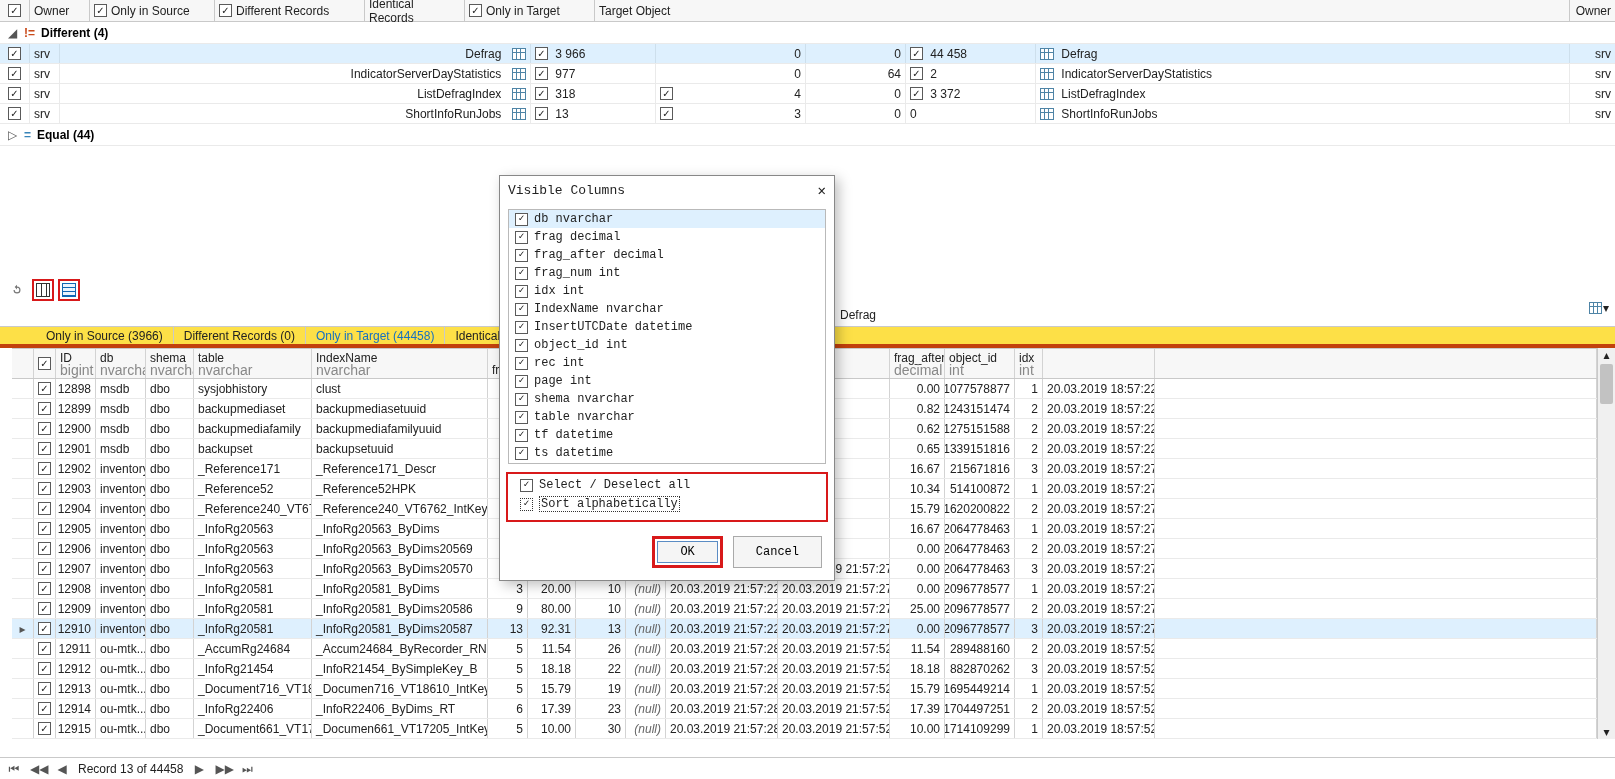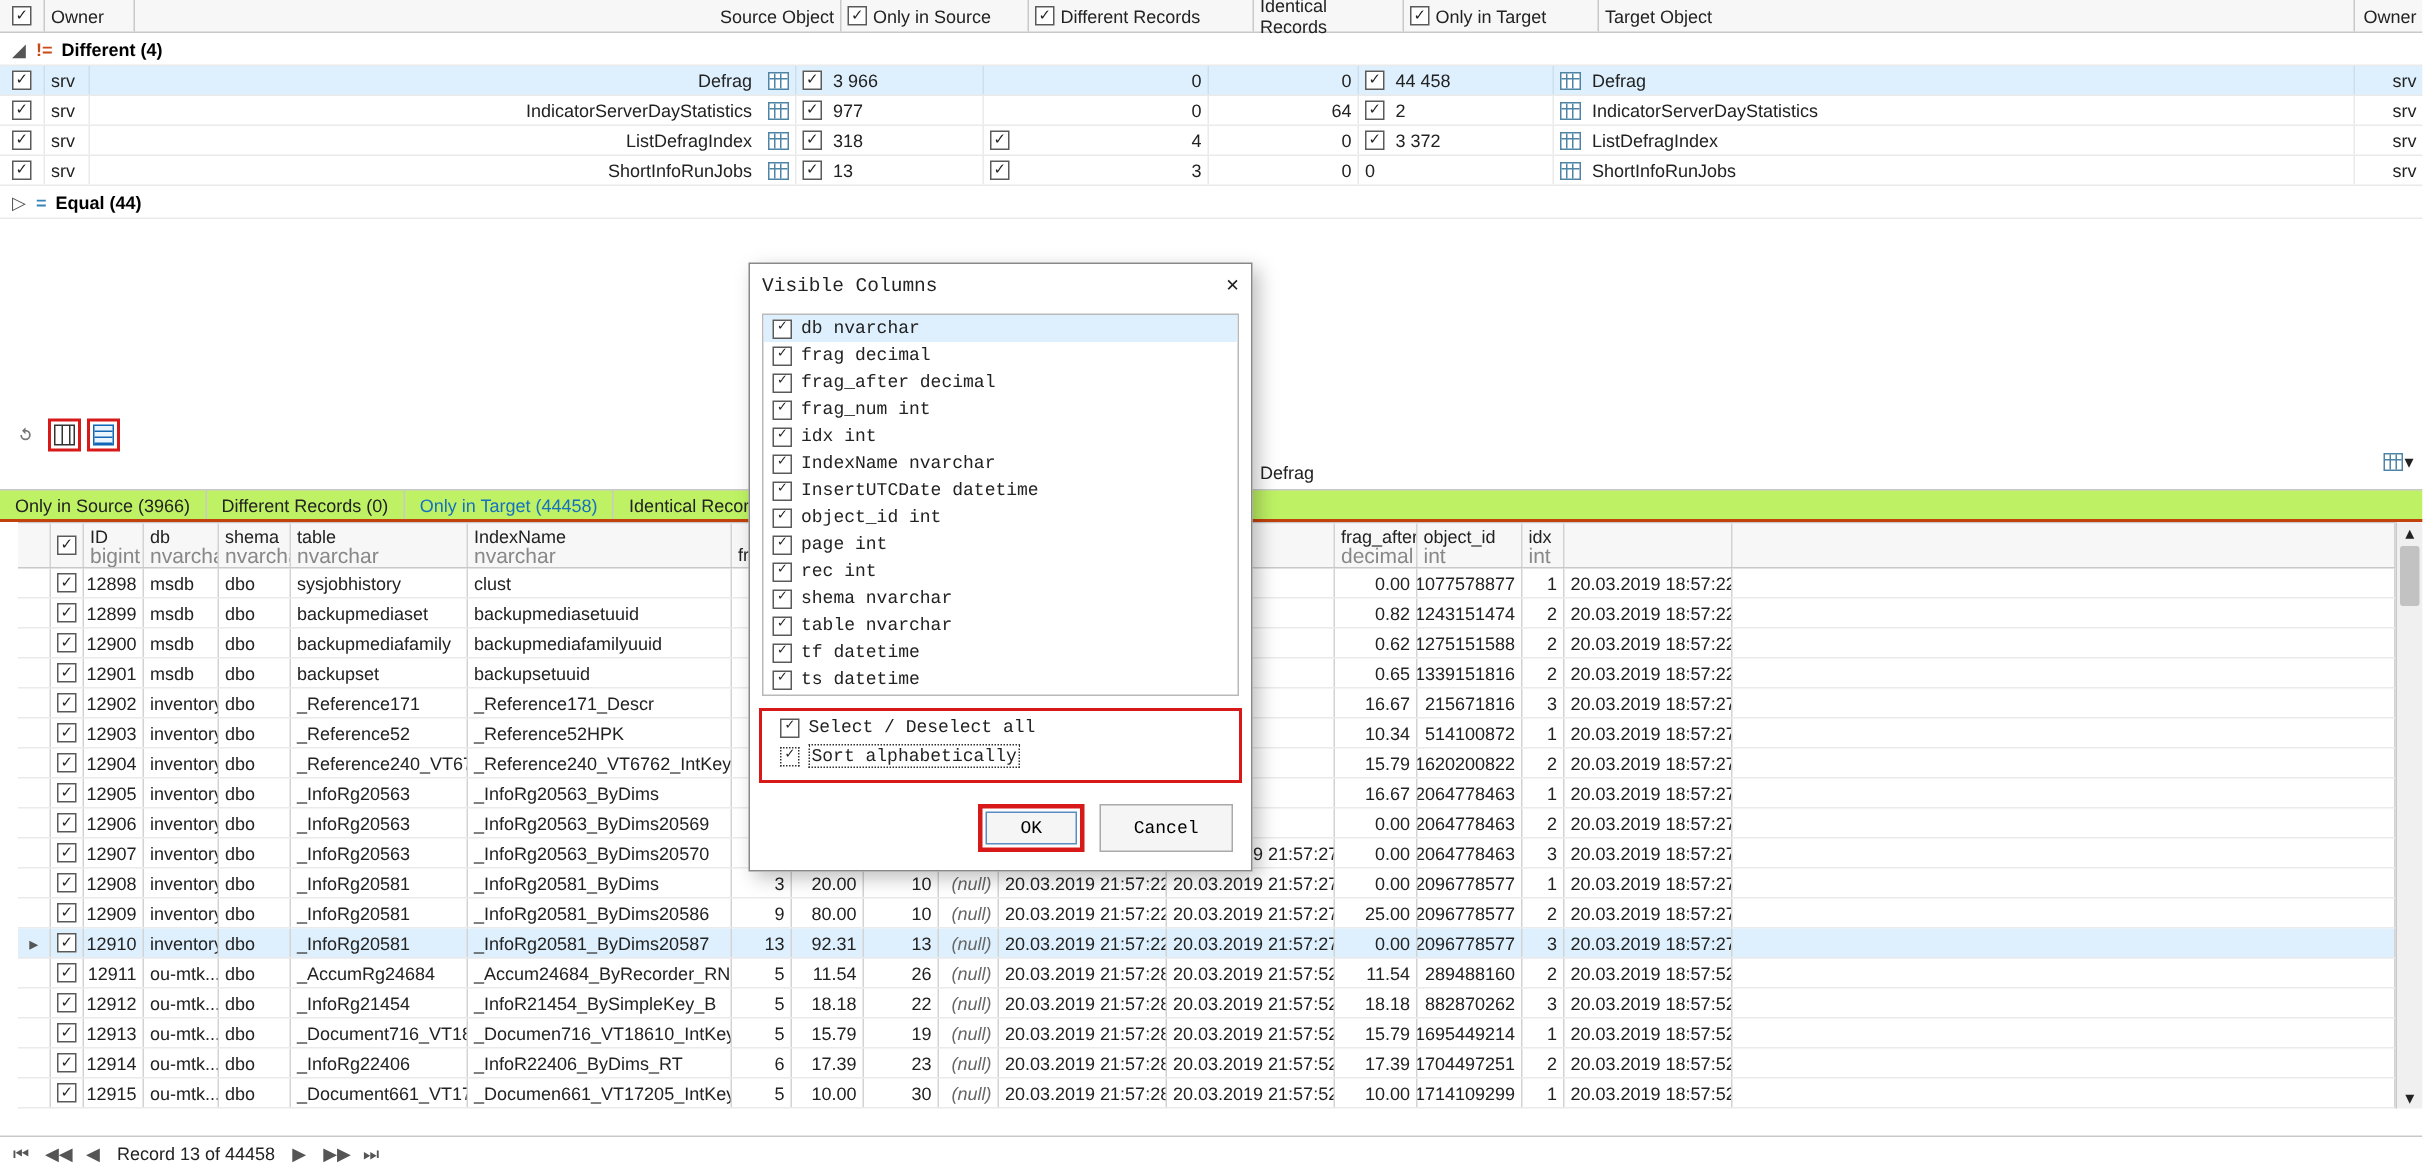--- a/index.html
+++ b/index.html
@@ -197,9 +197,6 @@
   <div class="cell owner-l">
       <span>Owner</span>
     </div>
-  <div class="cell srcobj">
-      <span>Source Object</span>
-    </div>
   <div class="cell onlysrc">
       <span class="chk checked"></span>
       <span>Only in Source</span>

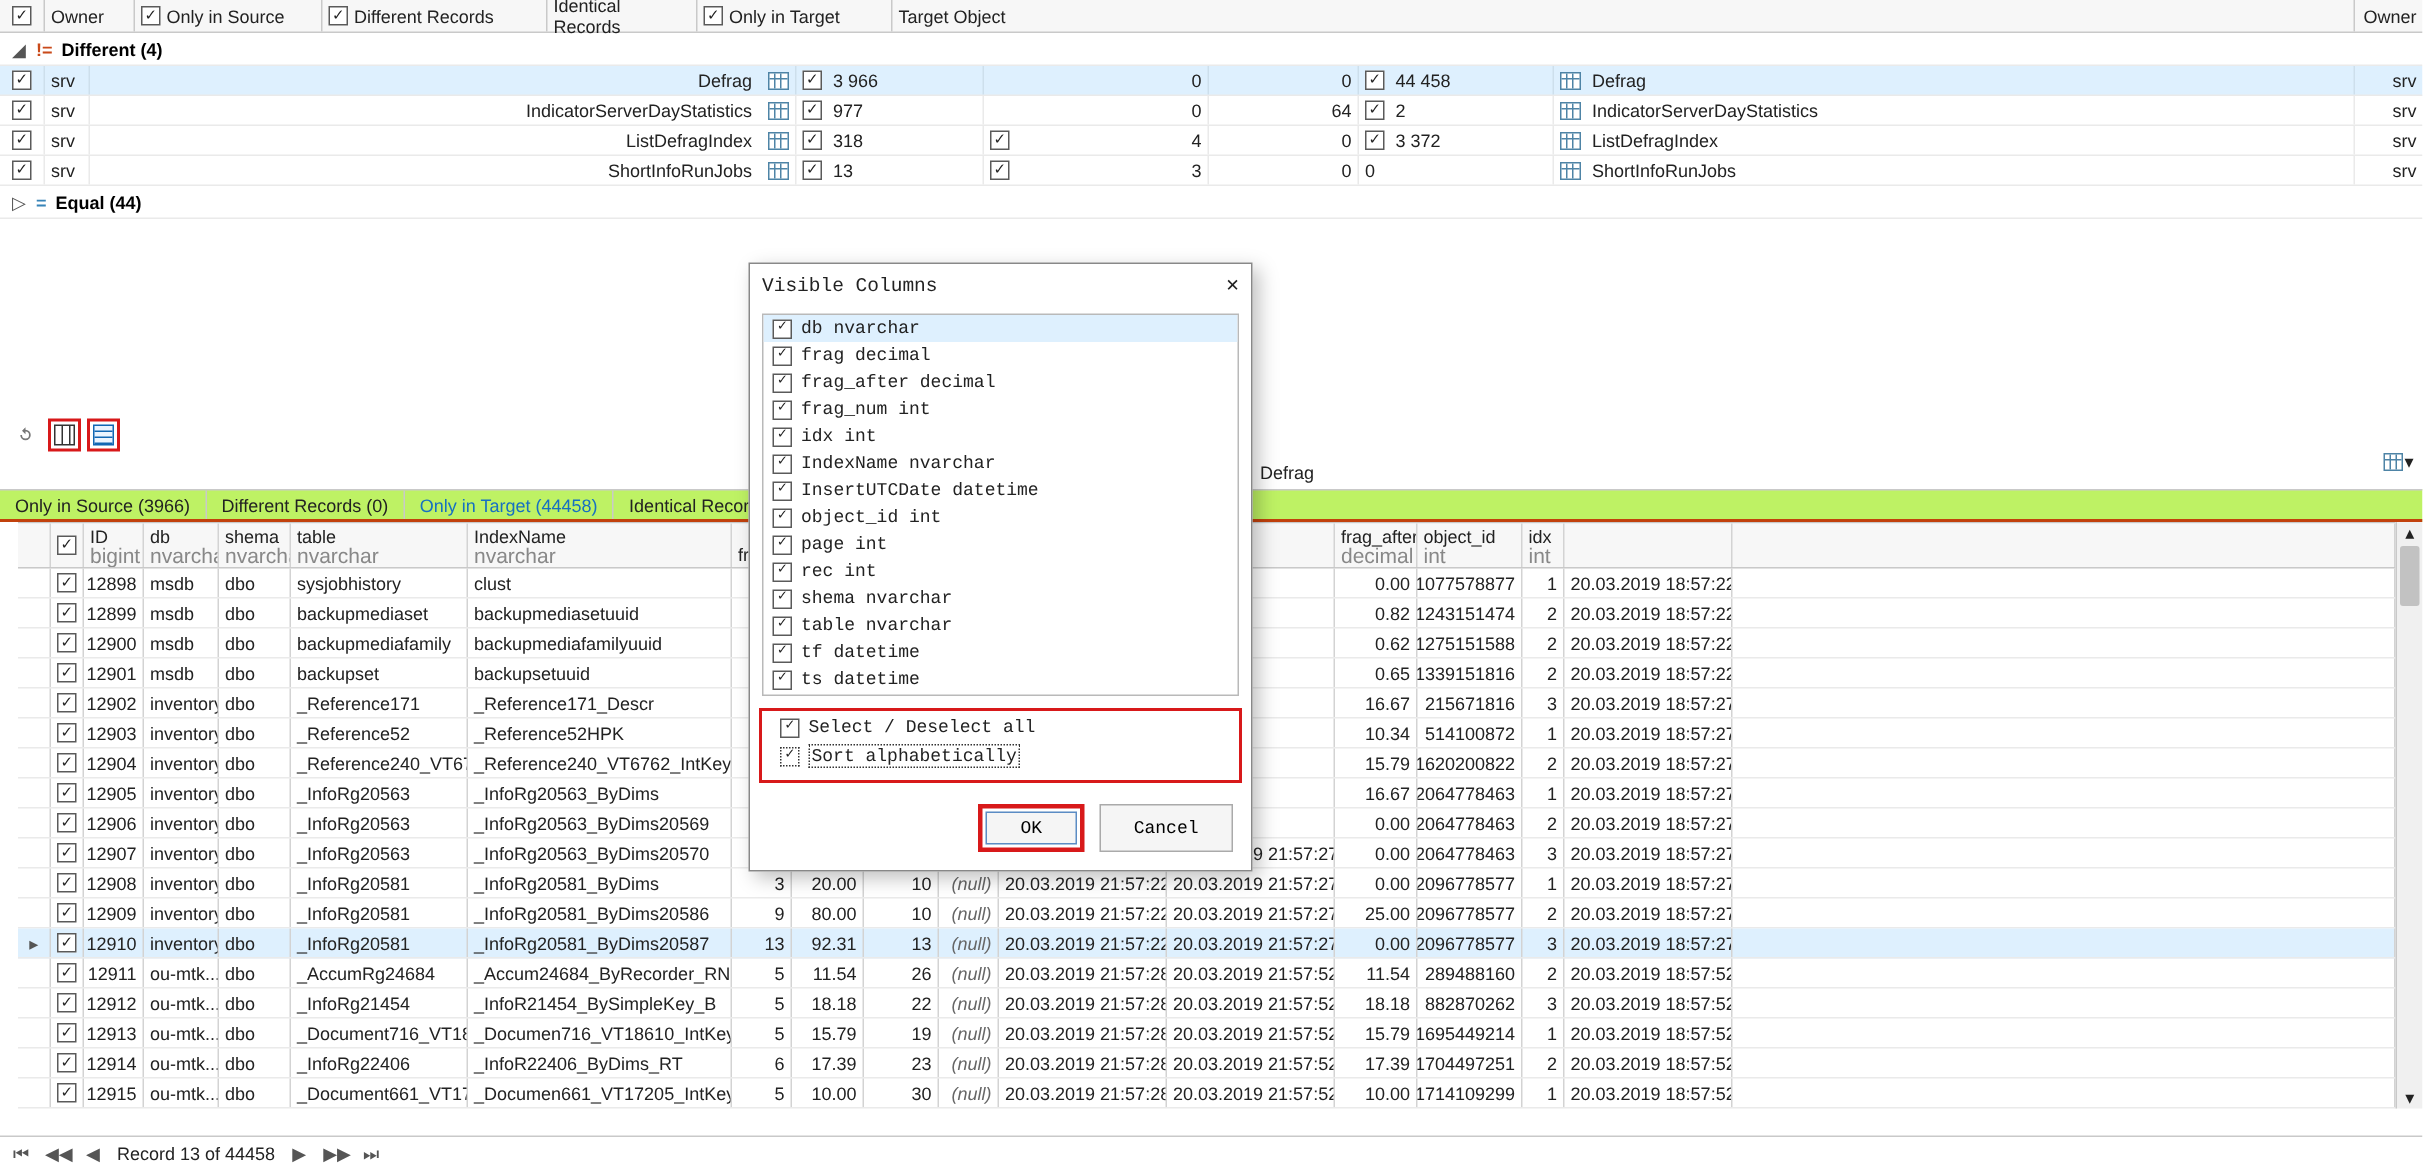--- a/index.html
+++ b/index.html
@@ -107,7 +107,7 @@
 
 .breadcrumb-line { height: 22px; display:flex; align-items:center; padding-left:840px; }
 
-.bot-tabs { display:flex; height:22px; border-top:1px solid #c9c9c9; border-bottom:2px solid #c2410c; background:#bef264;}
+.bot-tabs { display:flex; height:22px; border-top:1px solid #c9c9c9; border-bottom:4px solid #c2410c; background:#fde047;padding-left:36px;}
 .bot-tabs .tab { padding:0 10px; display:flex; align-items:center; border-right:1px solid #c9c9c9; cursor:pointer;}
 .bot-tabs .tab.active { color:#1670c2; }
 

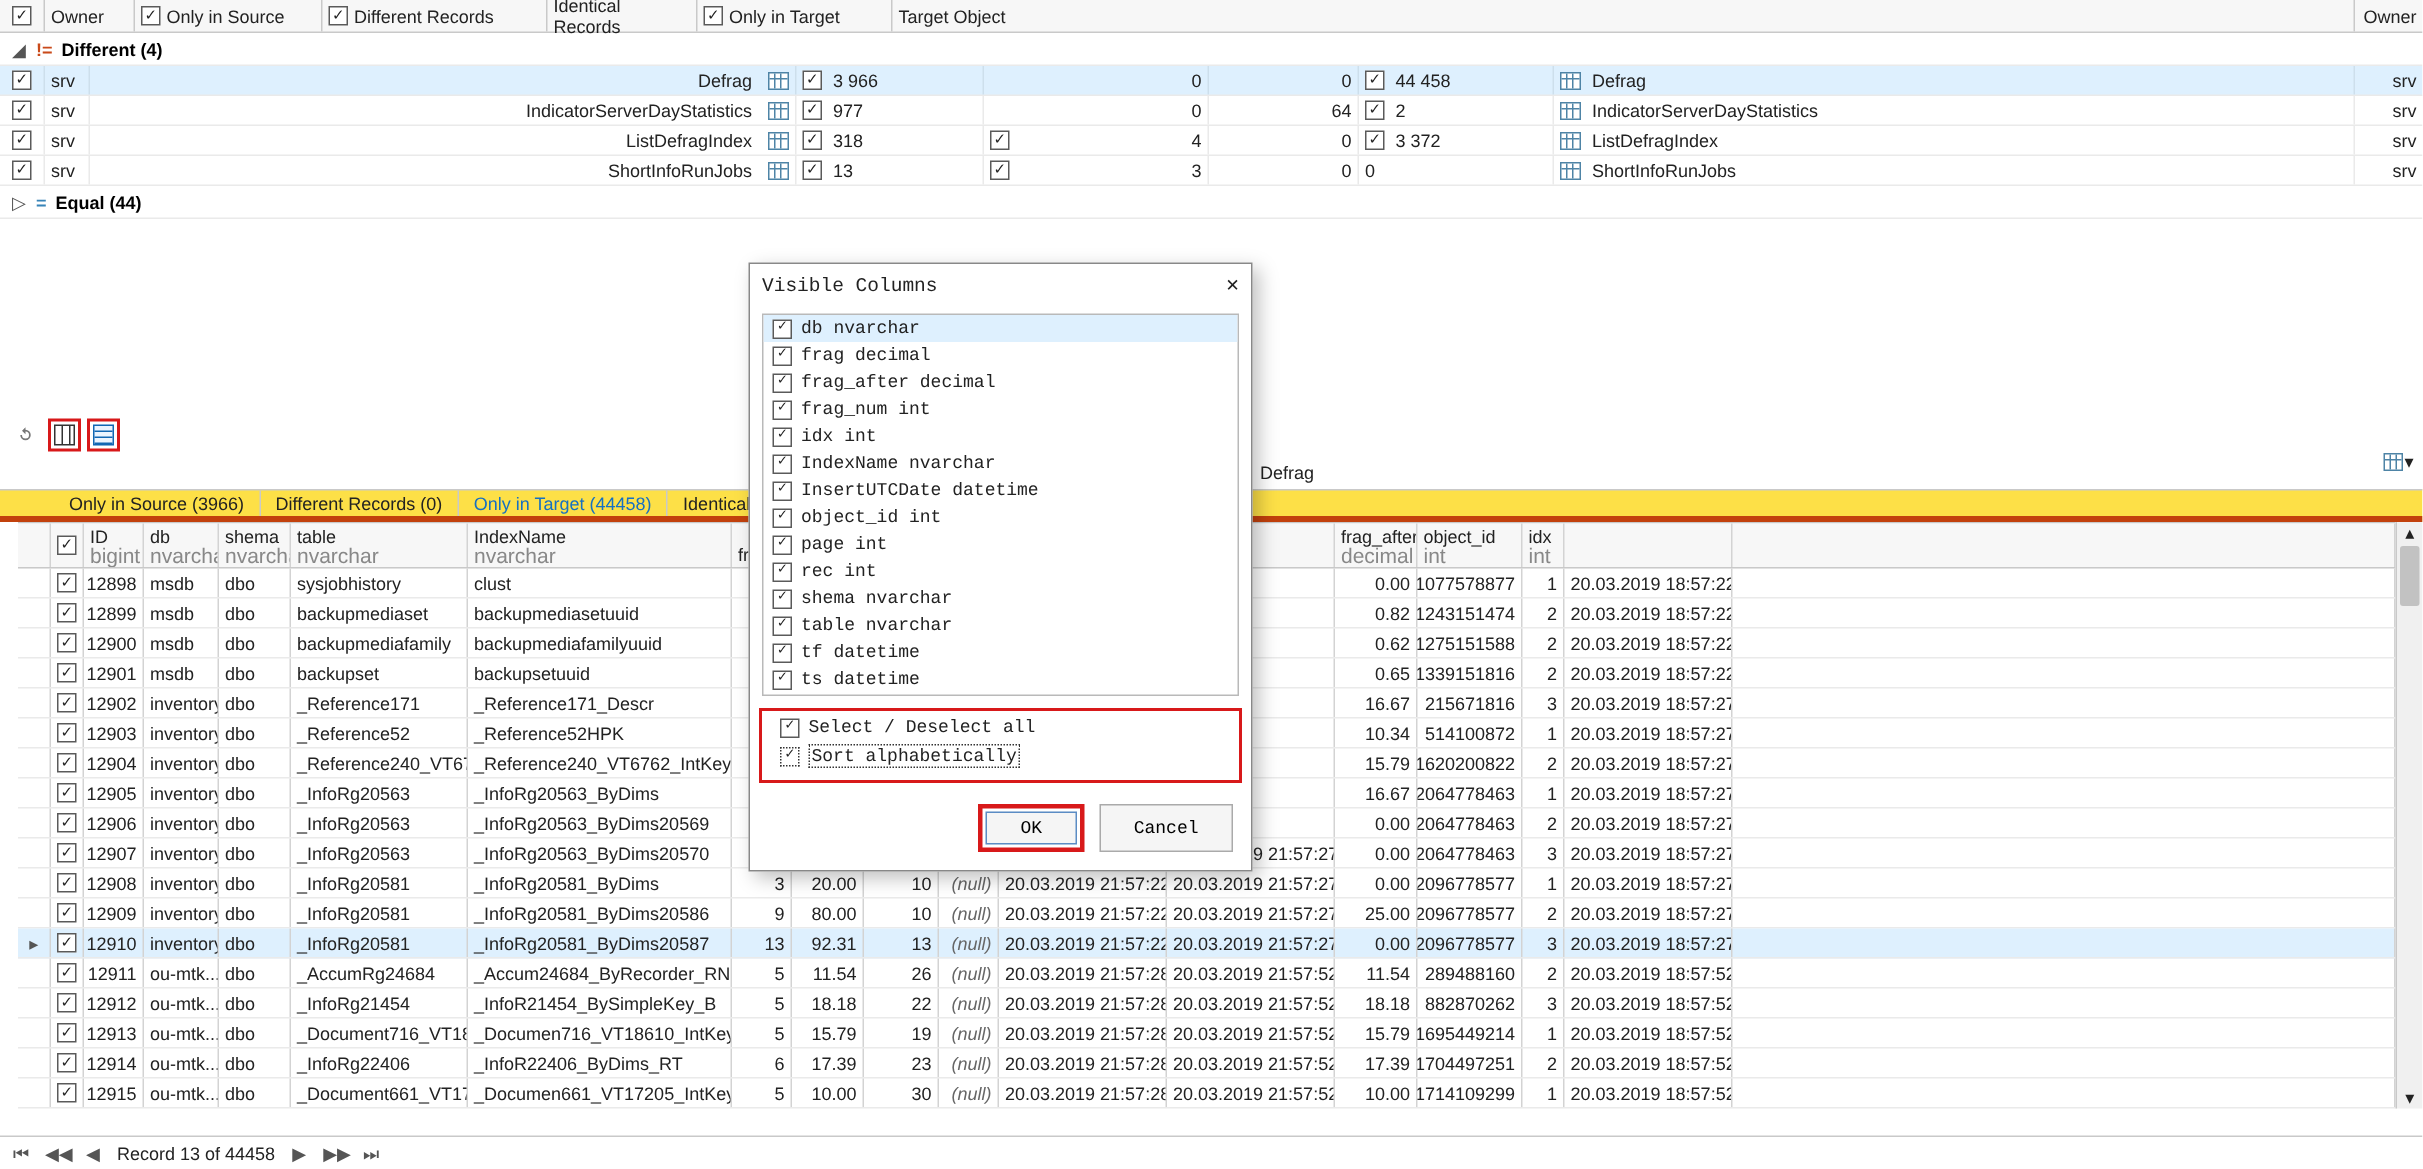--- a/index.html
+++ b/index.html
@@ -855,11 +855,11 @@
       </div>
       <div class="item">
         <span class="chk checked"></span>
+        <span>rec int</span>
+      </div>
+      <div class="item">
+        <span class="chk checked"></span>
         <span>page int</span>
-      </div>
-      <div class="item">
-        <span class="chk checked"></span>
-        <span>rec int</span>
       </div>
       <div class="item">
         <span class="chk checked"></span>

